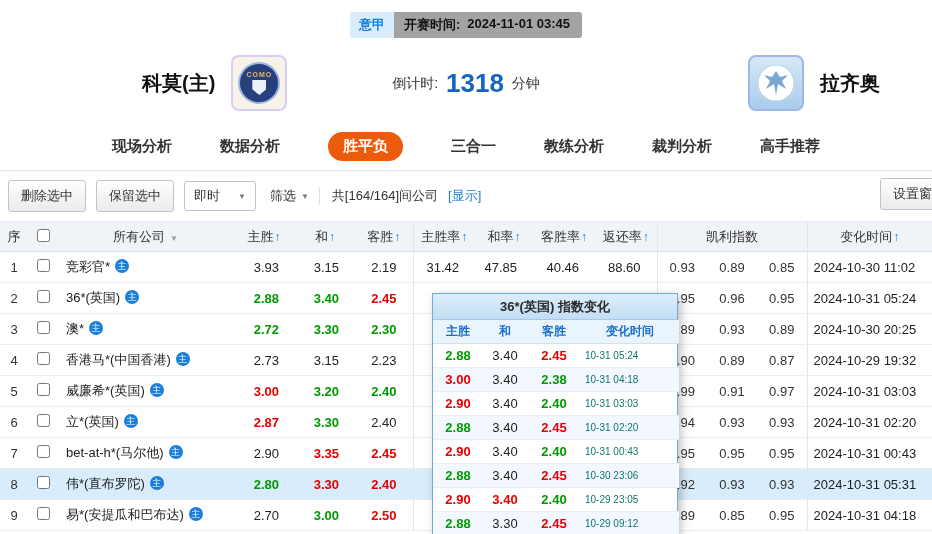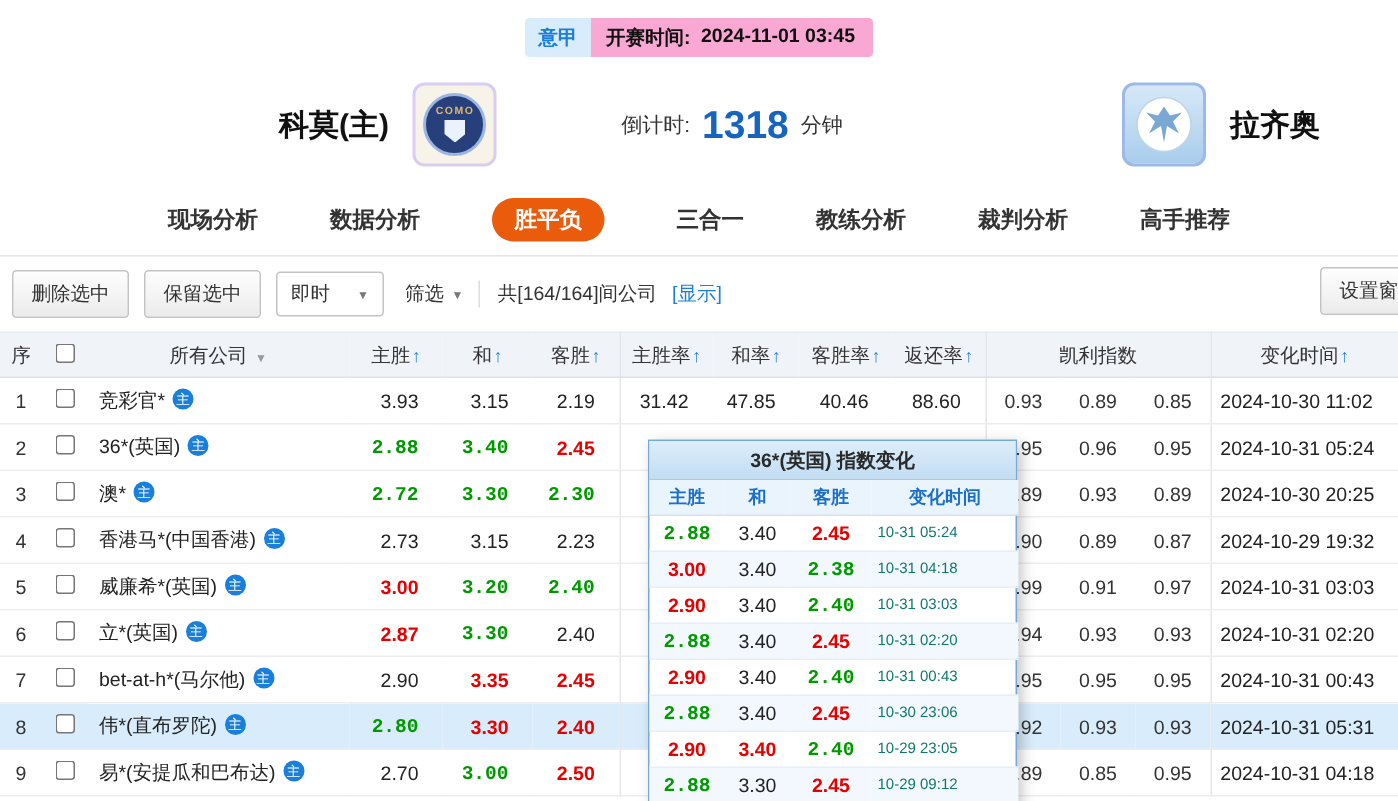--- a/index.html
+++ b/index.html
@@ -10,7 +10,7 @@
   
   .top-strip { display:flex; justify-content:center; align-items:center; padding-top:12px; }
   .league-badge { background:#d8ecfb; color:#1a7edb; font-size:13px; padding:4px 9px; border-radius:3px 0 0 3px; font-weight:bold; }
-  .time-pill { background:#f9a8d4; font-size:13px; padding:4px 12px 4px 10px; border-radius:0 3px 3px 0; font-weight:bold; color:#111; display:flex; }
+  .time-pill { background:#a3a3a3; font-size:13px; padding:4px 12px 4px 10px; border-radius:0 3px 3px 0; font-weight:bold; color:#111; display:flex; }
   .tp-val { margin-left:7px; }
 
   .teams-row { position:relative; height:58px; margin-top:16px;margin-left:44px; }

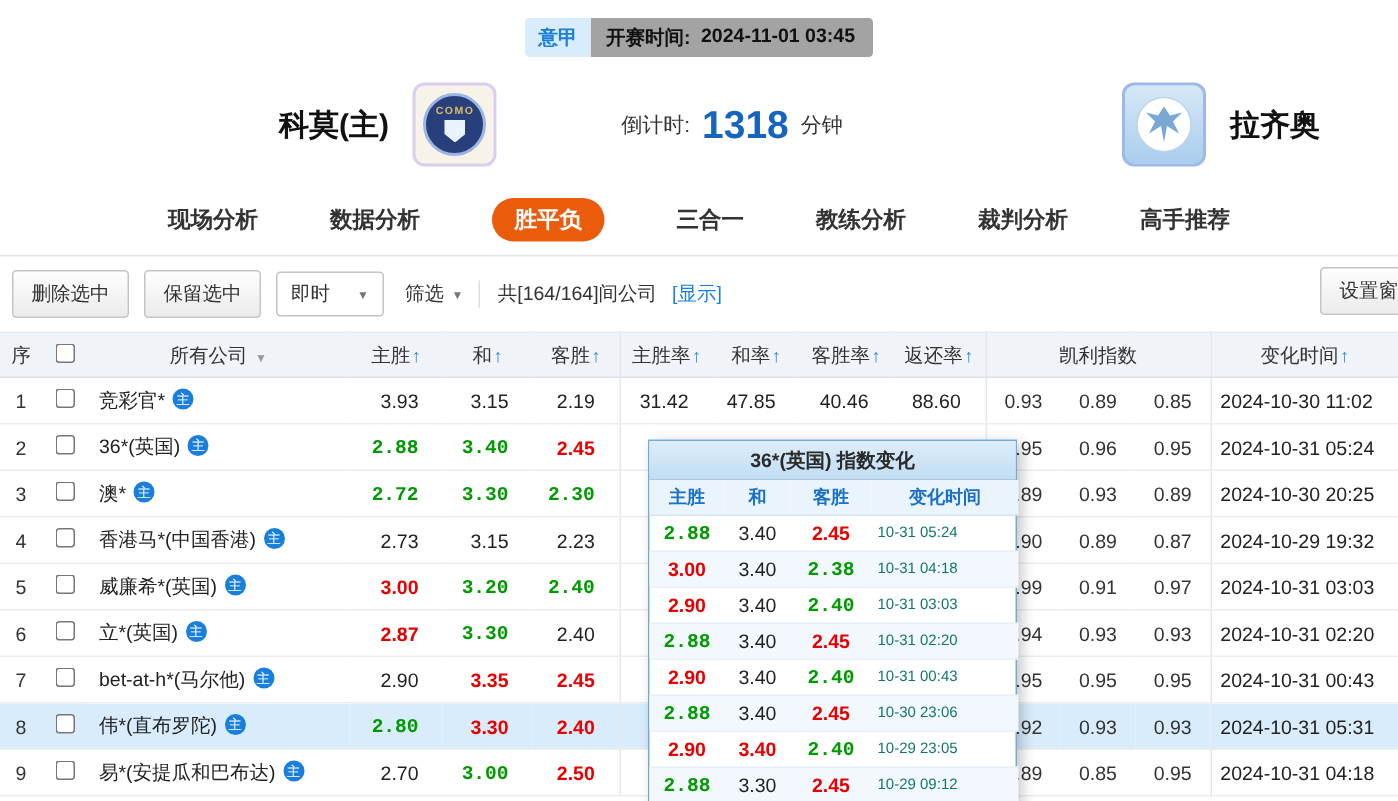--- a/index.html
+++ b/index.html
@@ -13,7 +13,7 @@
   .time-pill { background:#a3a3a3; font-size:13px; padding:4px 12px 4px 10px; border-radius:0 3px 3px 0; font-weight:bold; color:#111; display:flex; }
   .tp-val { margin-left:7px; }
 
-  .teams-row { position:relative; height:58px; margin-top:16px;margin-left:44px; }
+  .teams-row { position:relative; height:58px; margin-top:16px; }
   .team { position:absolute; top:0; display:flex; align-items:center; gap:16px; height:58px; }
   .team.home { left:142px; }
   .team.away { right:52px; }

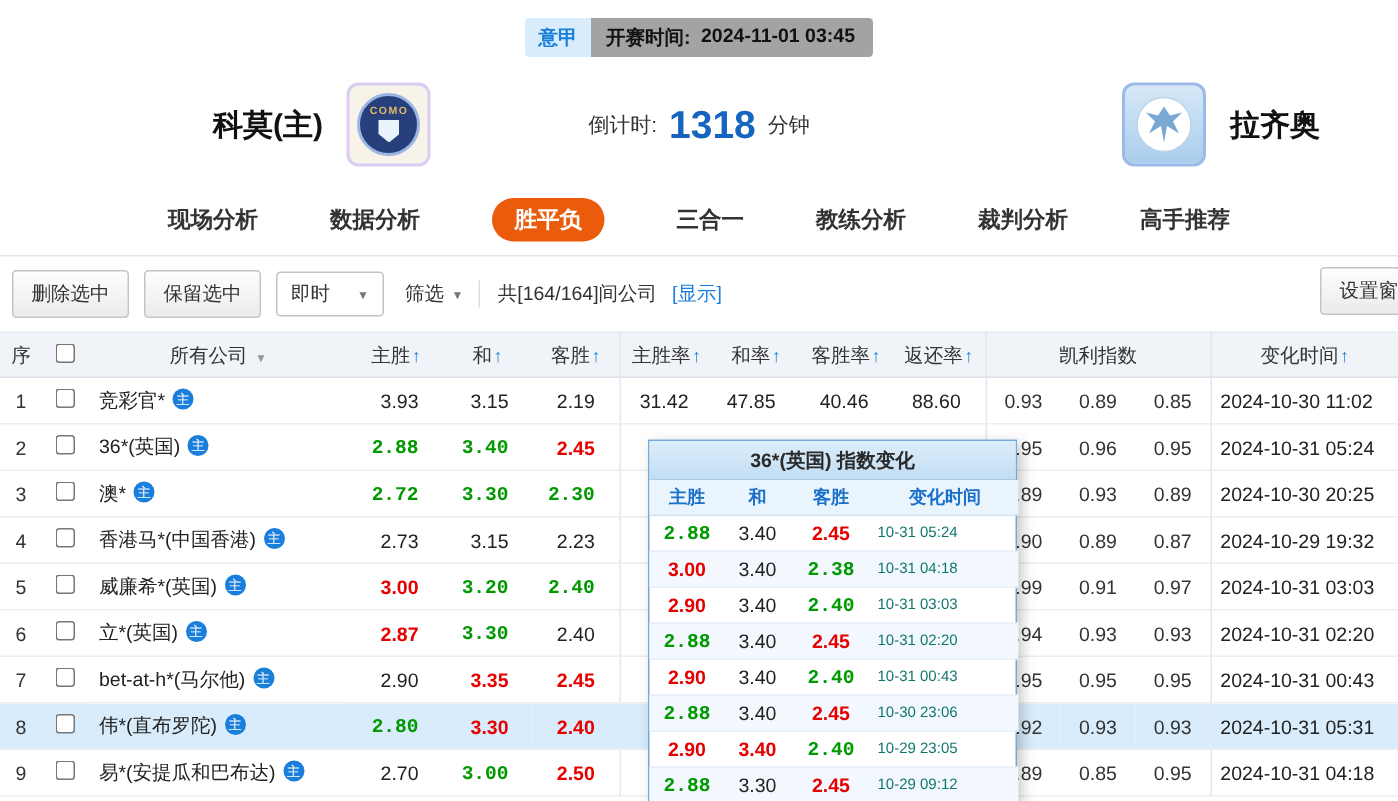--- a/index.html
+++ b/index.html
@@ -63,7 +63,7 @@
   .c-kelly { text-align:center; color:#333; }
   .c-time { padding-left:6px; white-space:nowrap; overflow:hidden; }
   .red { color:#e60000; font-weight:bold; }
-  .grn { color:#009900; font-weight:bold;font-family:Liberation Mono, monospace; }
+  .grn { color:#009900; font-weight:bold; }
   .mbadge { display:inline-block; width:14px; height:14px; line-height:14px; border-radius:50%;
             background:#1a7edb; color:#fff; font-size:9px; text-align:center; margin-left:5px; vertical-align:2px; }
 

